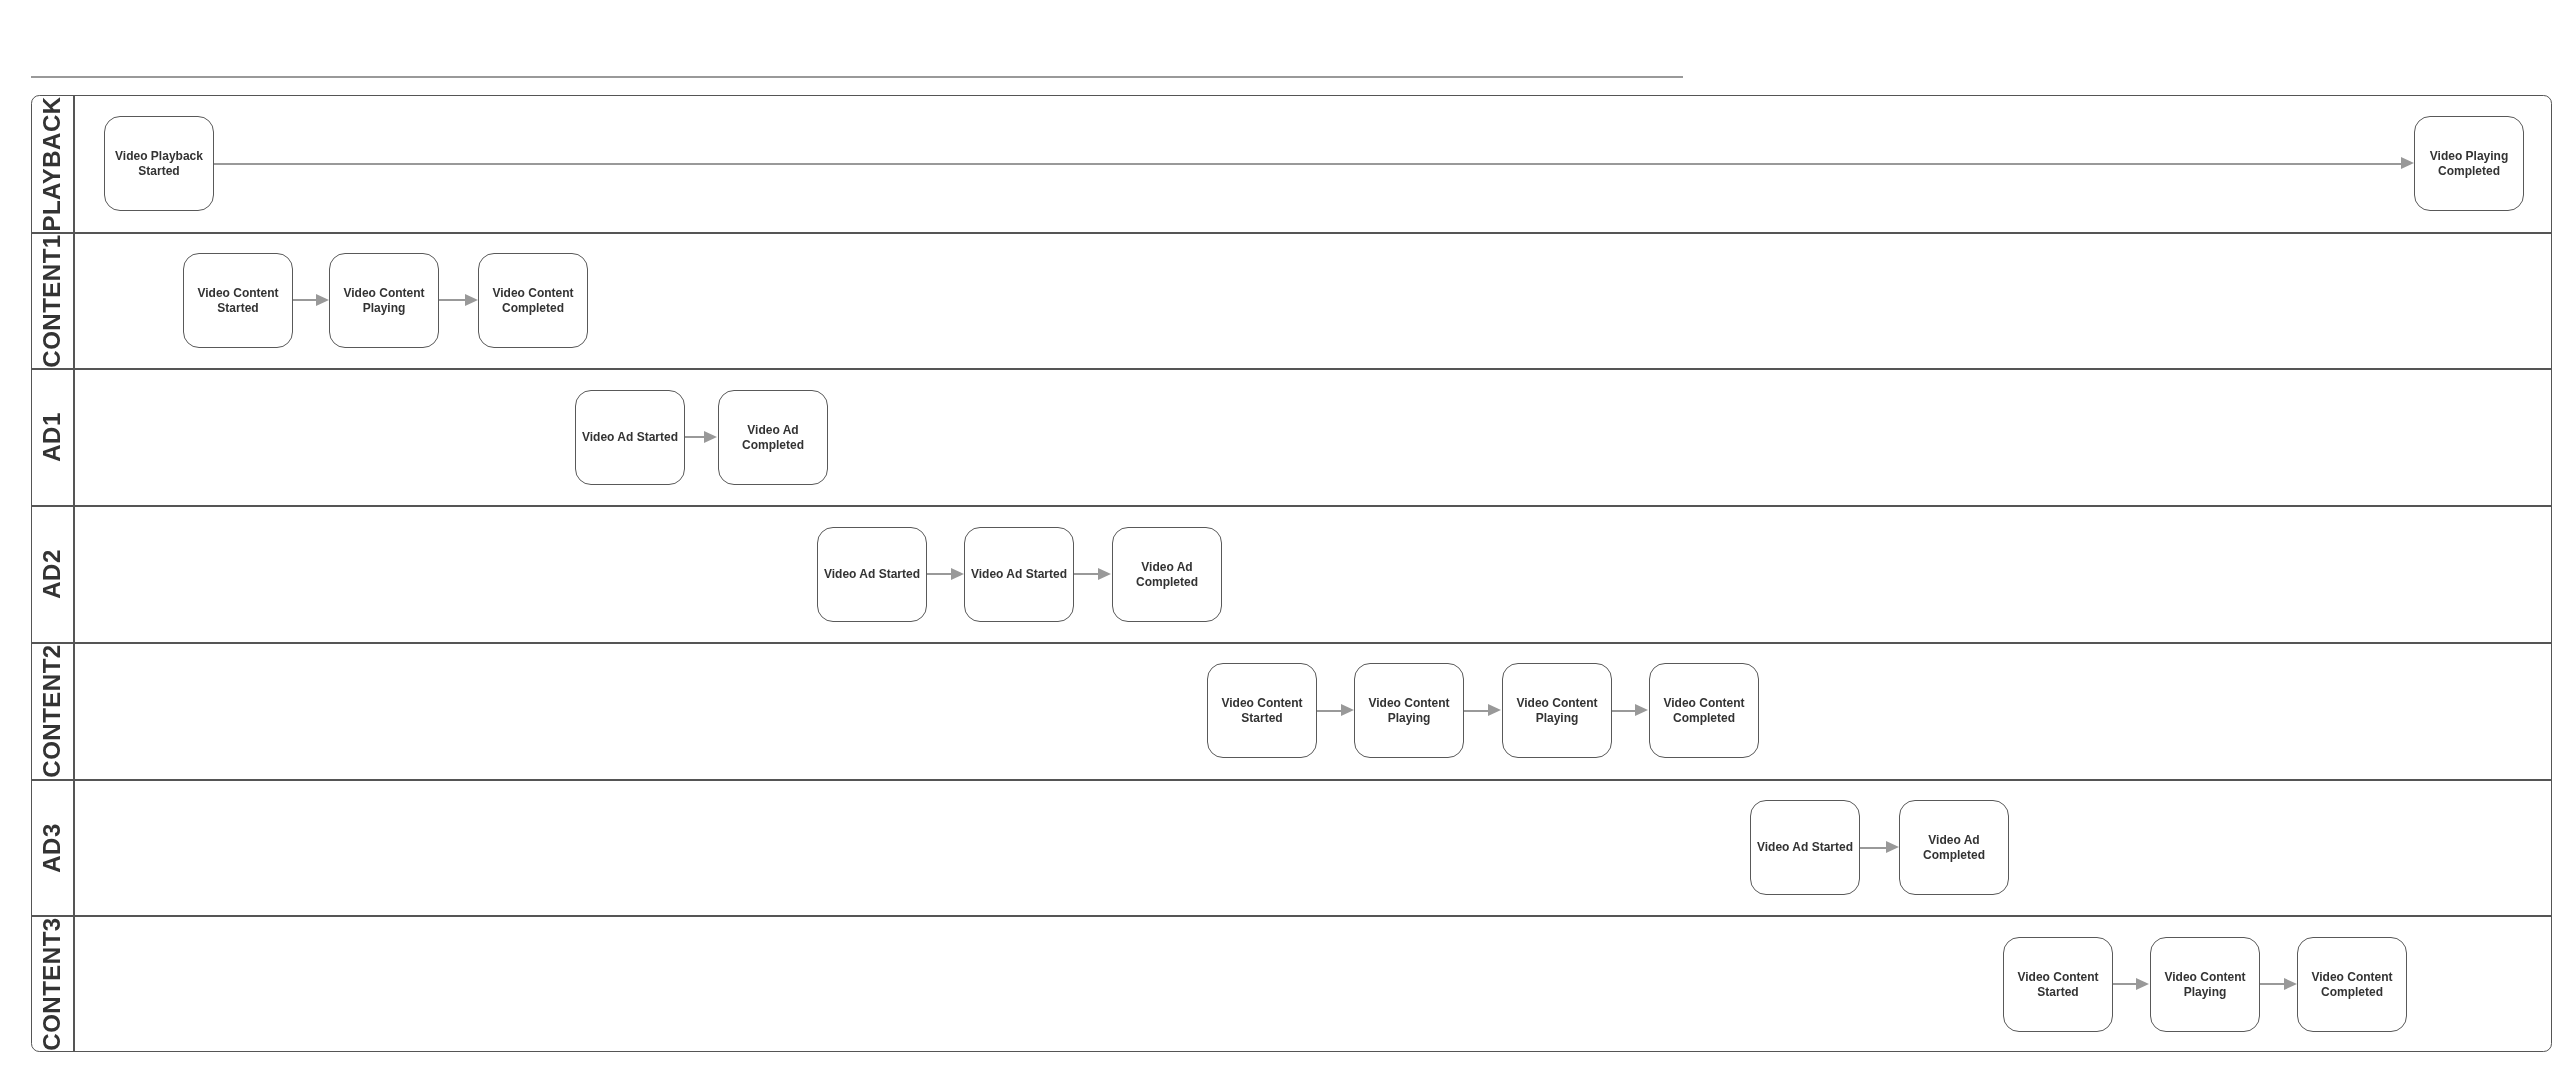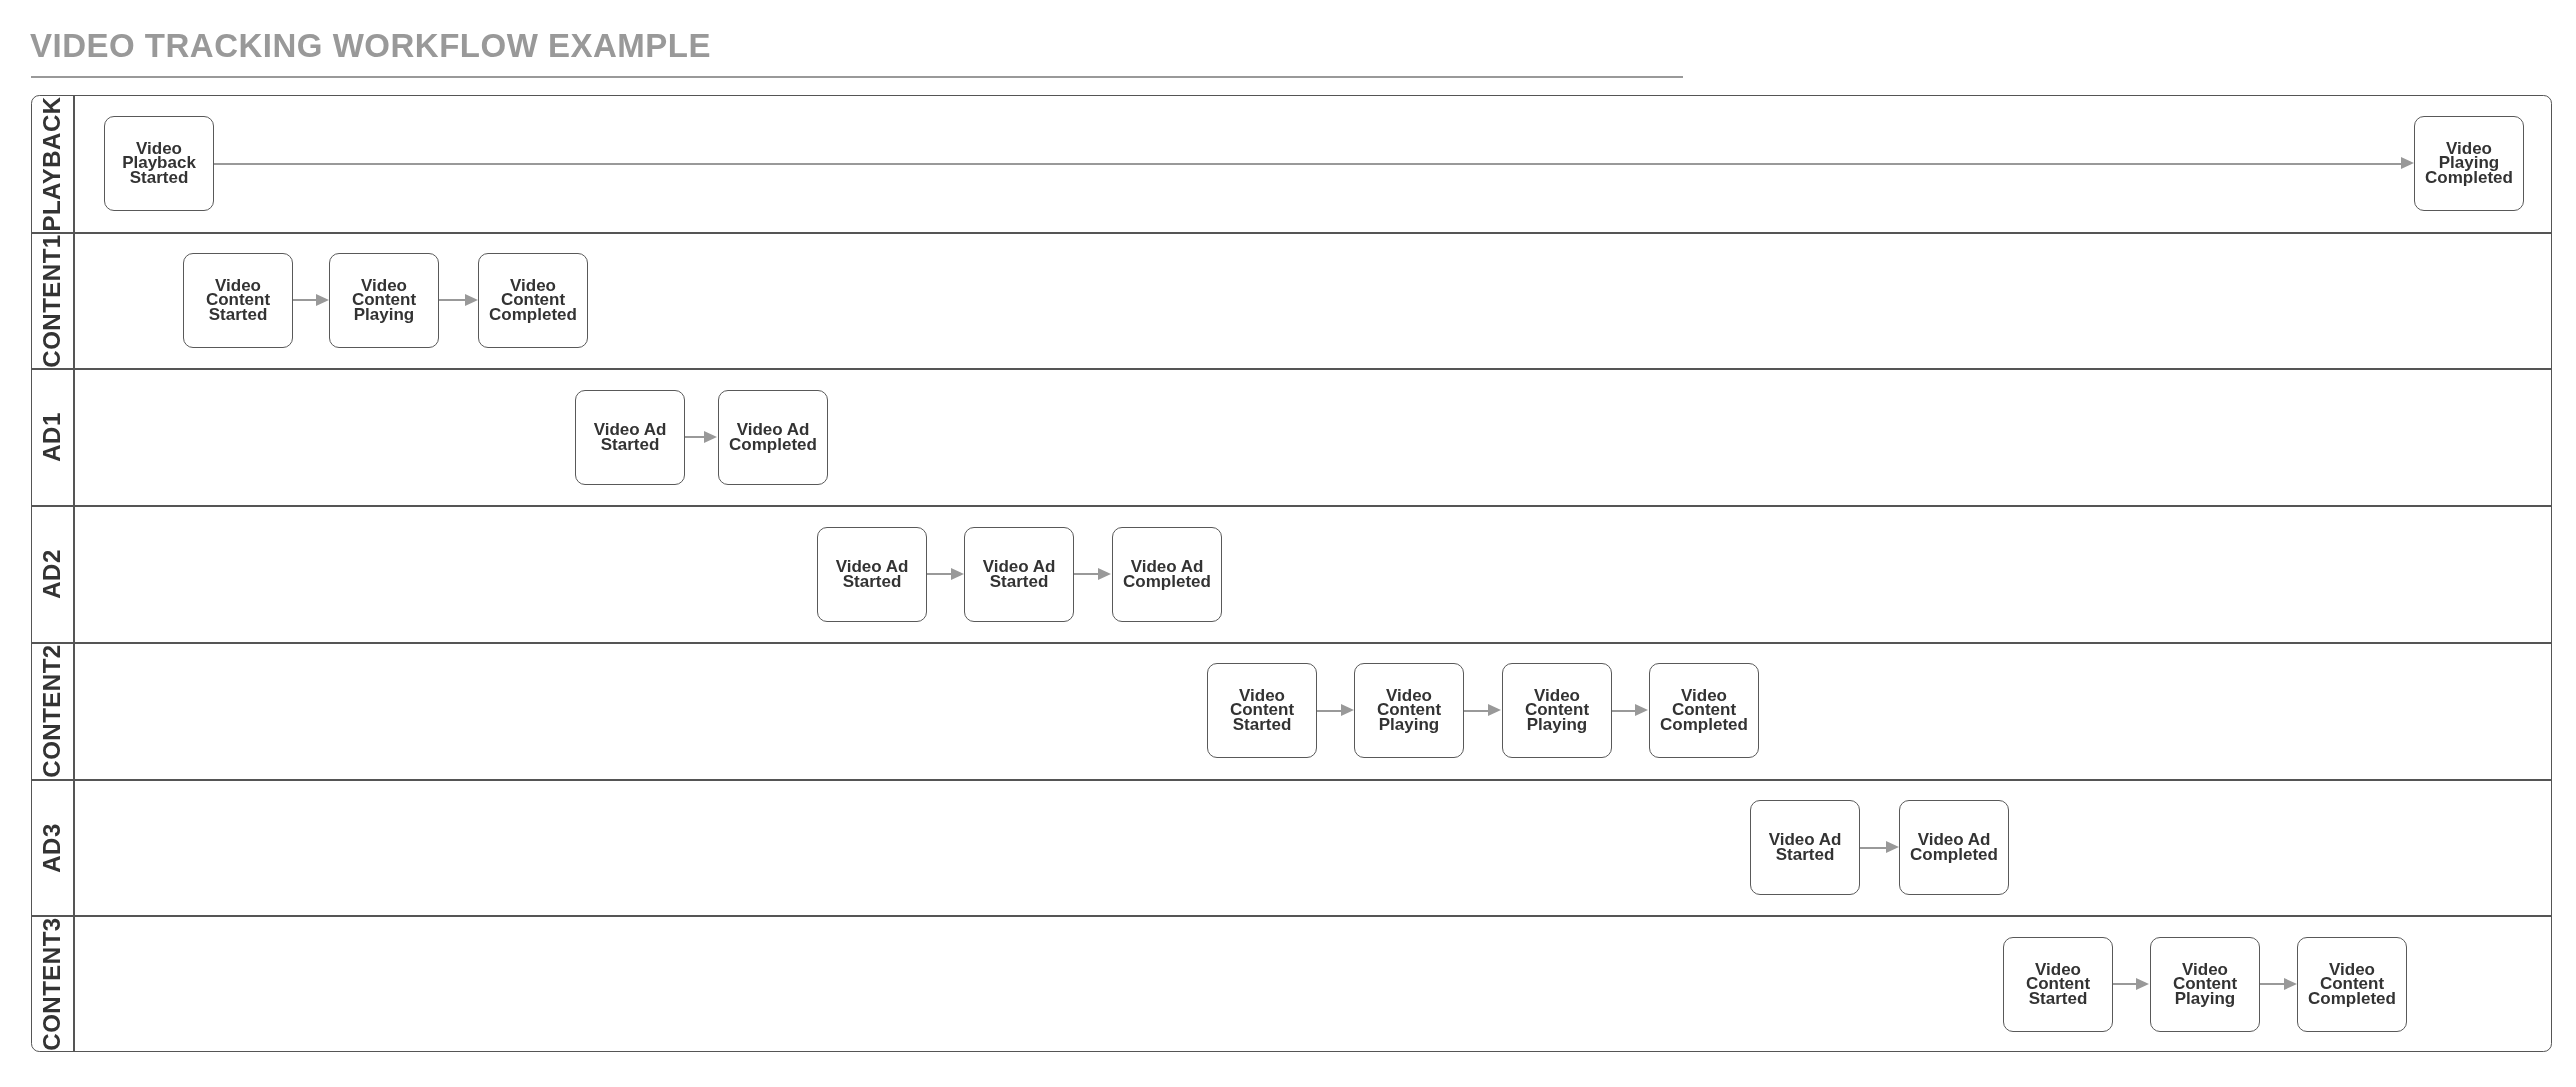--- a/index.html
+++ b/index.html
@@ -26,7 +26,6 @@
 
 <div id="canvas">
 
-  <div class="title">VIDEO TRACKING WORKFLOW EXAMPLE</div>
   <div class="title-rule"></div>
 
   <div class="frame"></div>

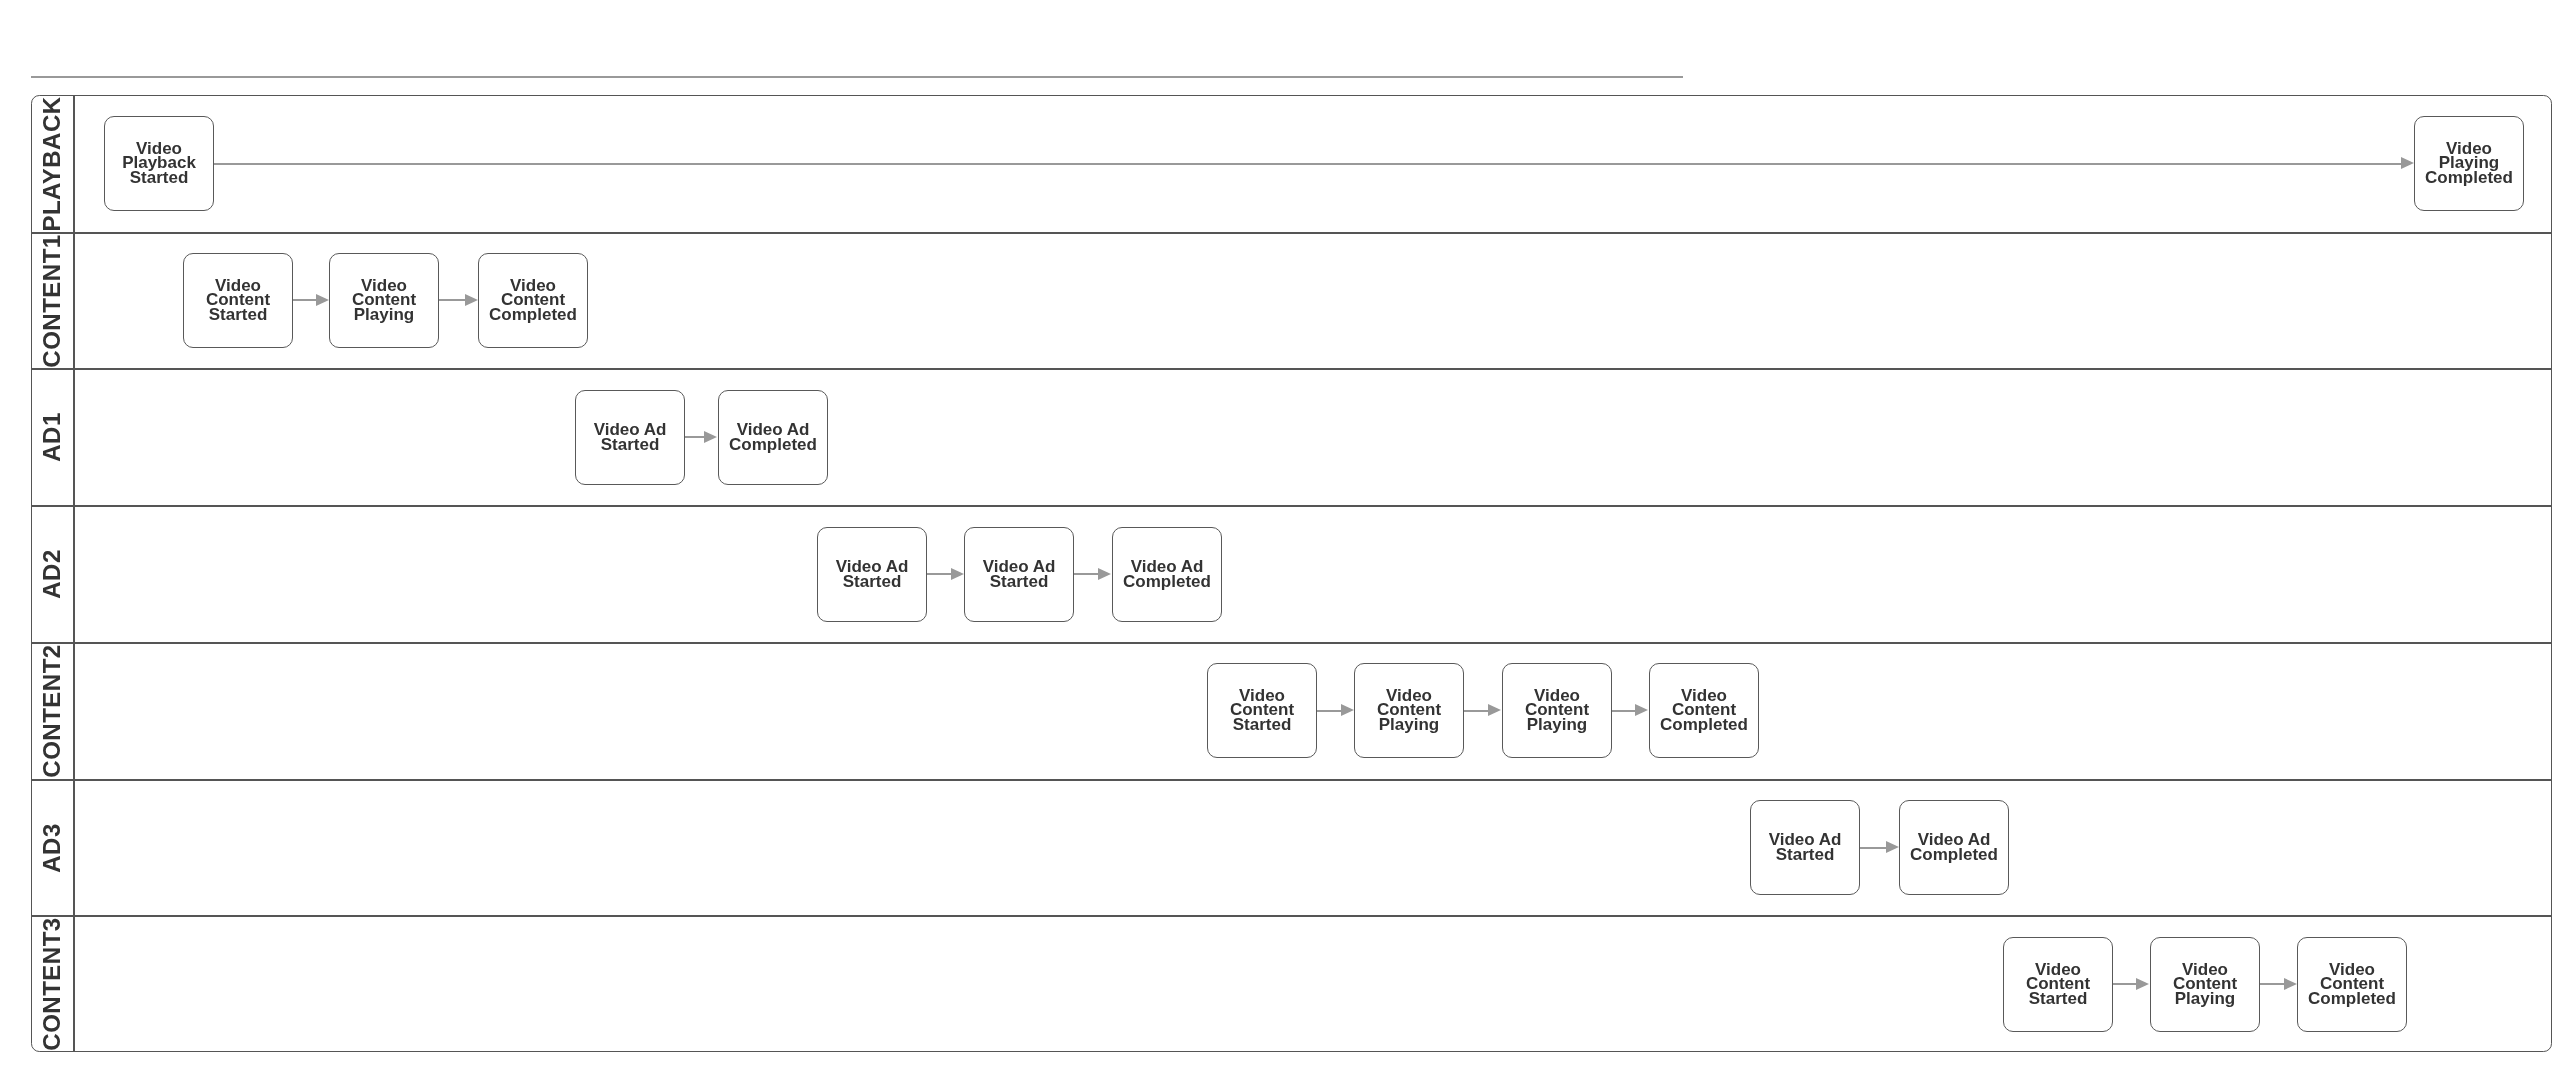--- a/index.html
+++ b/index.html
@@ -16,7 +16,7 @@
   .lane-label{position:absolute;left:31px;width:42px;display:flex;align-items:center;justify-content:center;}
   .lane-label span{transform:rotate(-90deg);white-space:nowrap;font-weight:bold;font-size:24px;color:#333333;letter-spacing:0.5px;}
 
-  .node{position:absolute;width:110px;height:95px;background:#ffffff;border:1.6px solid #595959;border-radius:10px;box-sizing:border-box;display:flex;align-items:center;justify-content:center;text-align:center;font-weight:bold;font-size:17px;line-height:14.5px;color:#333333;padding:0 1px;}
+  .node{position:absolute;width:110px;height:95px;background:#ffffff;border:1.6px solid #595959;border-radius:16px;box-sizing:border-box;display:flex;align-items:center;justify-content:center;text-align:center;font-weight:bold;font-size:12px;line-height:14.5px;color:#333333;padding:0 1px;}
 
   .arrow-line{position:absolute;height:1.6px;background:#999999;}
   .arrow-head{position:absolute;width:0;height:0;border-top:6.2px solid transparent;border-bottom:6.2px solid transparent;border-left:13.5px solid #999999;}

